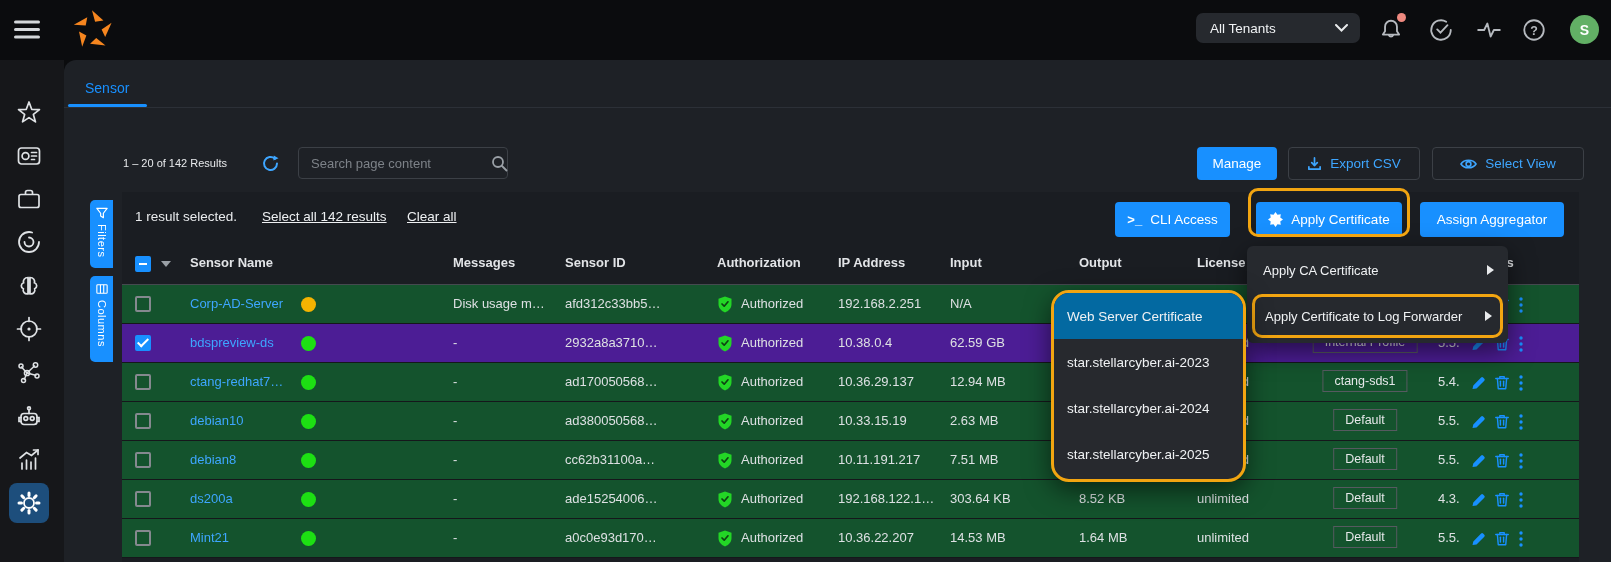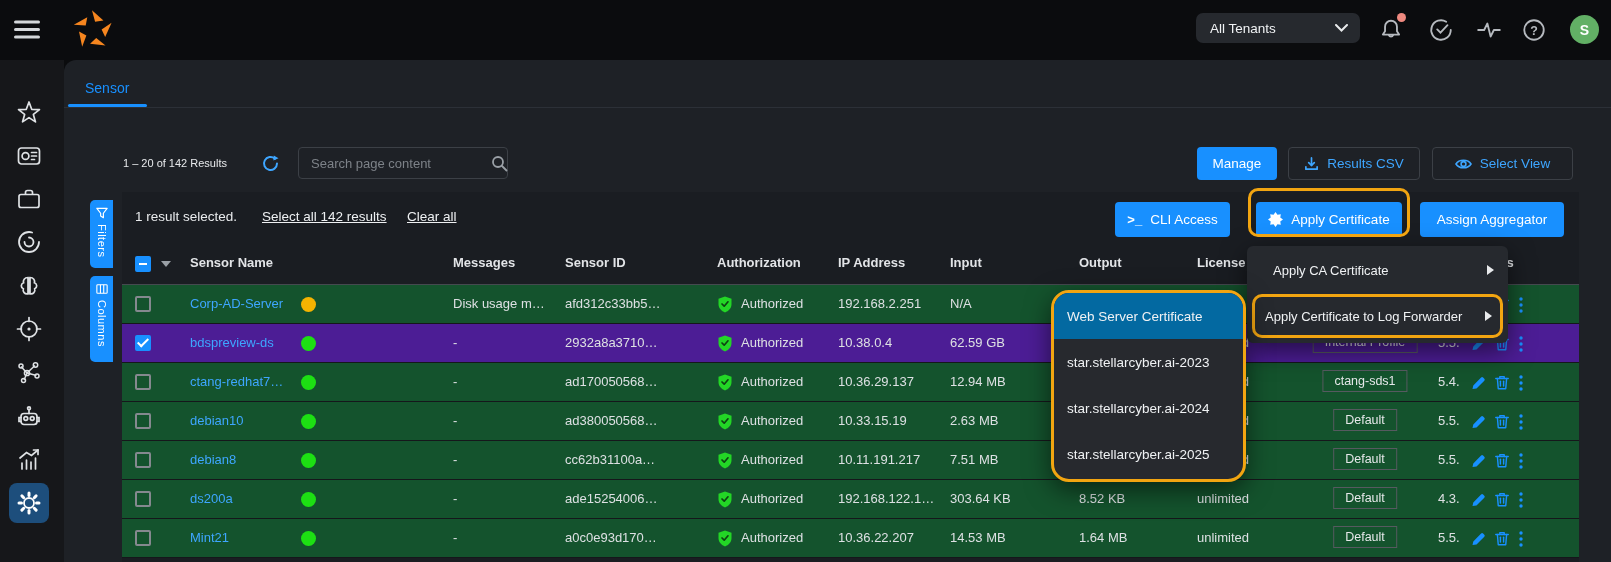--- a/index.html
+++ b/index.html
@@ -298,7 +298,7 @@
           <path d="M2 11.5 V14 H14 V11.5"></path>
         </svg>
       </span>
-    <span>Results CSV</span>
+    <span>Export CSV</span>
   </div>
   <div id="btn-select-view" class="btn ghost">
     <span>

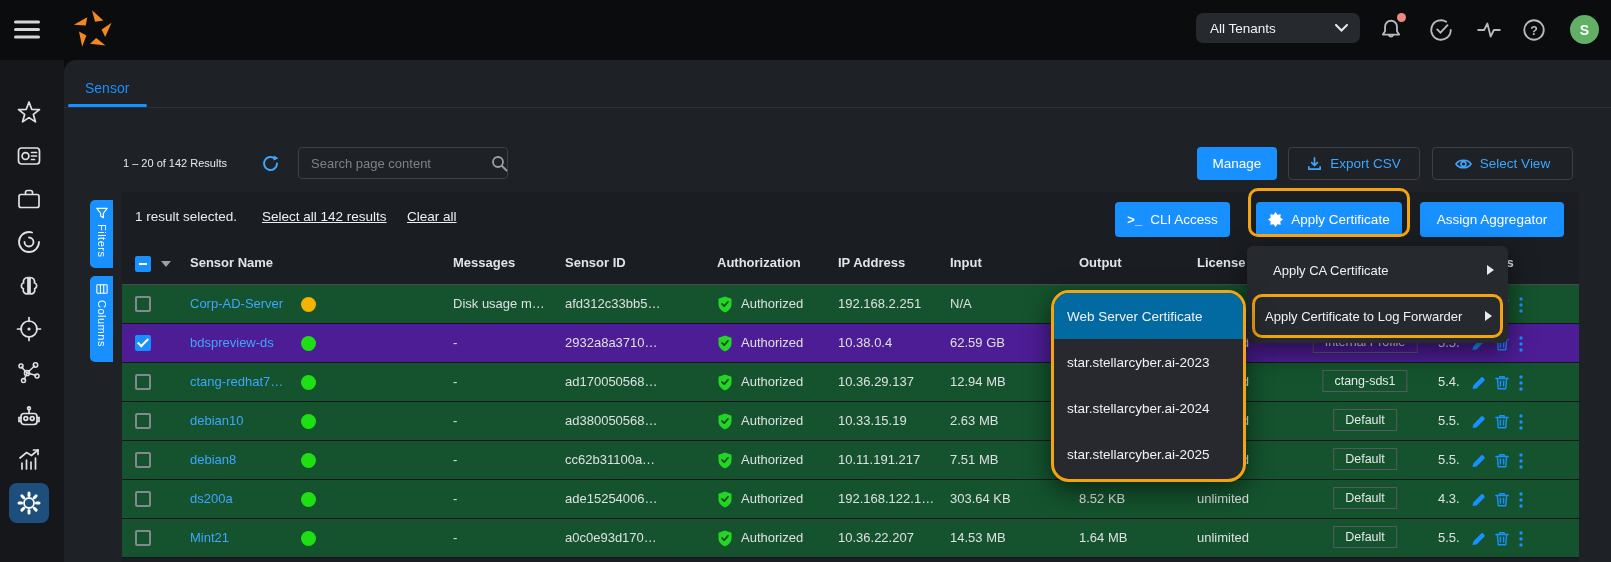--- a/index.html
+++ b/index.html
@@ -45,7 +45,7 @@
   .btn.ghost{background:#1e2126;border:1px solid #3c4046;color:#3ea6ff;}
   #btn-manage{left:1197px;top:147px;width:80px;}
   #btn-export{left:1288px;top:147px;width:132px;}
-  #btn-select-view{left:1432px;top:147px;width:141px;}
+  #btn-select-view{left:1432px;top:147px;width:152px;}
   
   .vtab{position:absolute;left:90px;width:23px;background:#1890ff;border-radius:5px 0 0 5px;
       color:#fff;display:flex;flex-direction:column;align-items:center;gap:5px;padding-top:7px;

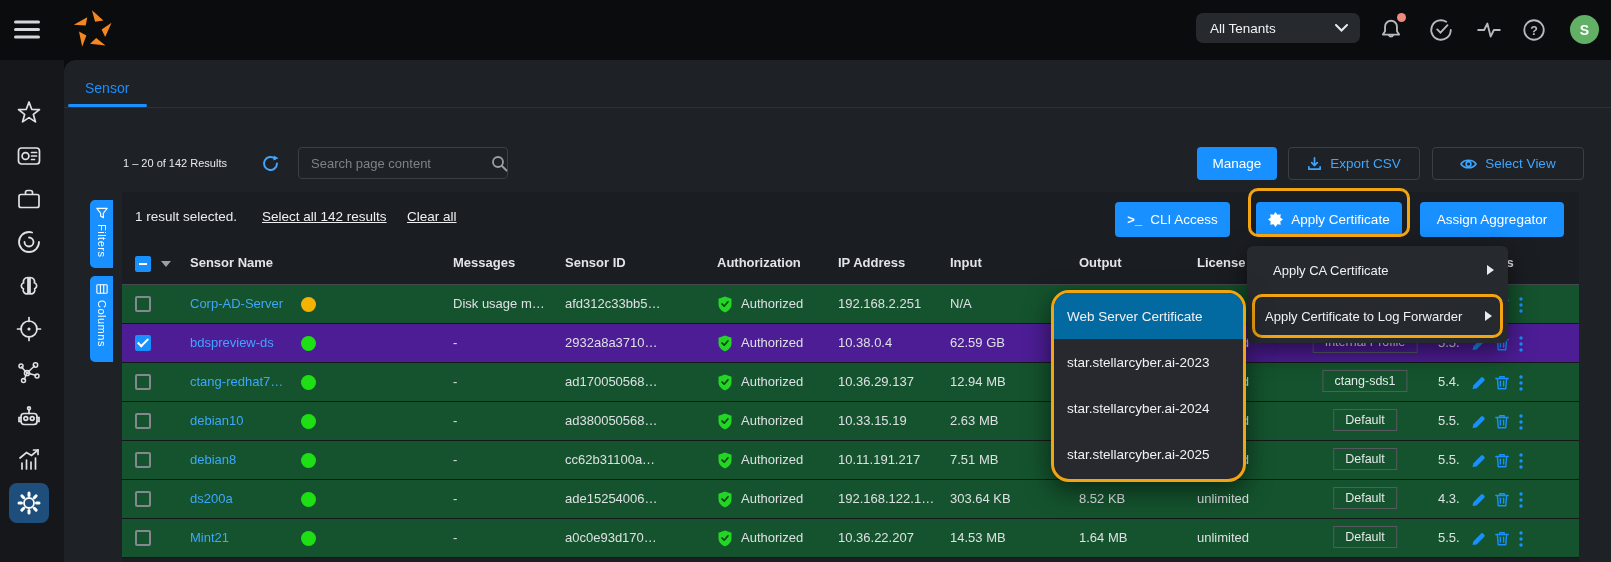--- a/index.html
+++ b/index.html
@@ -96,7 +96,7 @@
       box-sizing:border-box;pointer-events:none;z-index:60;}
   #ctx-menu{left:1247px;top:246px;width:261px;background:#26292e;border-radius:6px;z-index:50;
       box-shadow:0 8px 26px rgba(0,0,0,.55);padding:2px 0 3px;box-sizing:border-box;}
-  .menu-item{height:44px;display:flex;align-items:center;padding:0 14px 0 26px;font-size:13px;
+  .menu-item{height:44px;display:flex;align-items:center;padding:0 14px 0 16px;font-size:13px;
       color:#f0f2f4;cursor:pointer;box-sizing:border-box;}
   .menu-item .arr{margin-left:auto;width:0;height:0;border-top:5px solid transparent;
       border-bottom:5px solid transparent;border-left:7px solid #e8eaec;}

